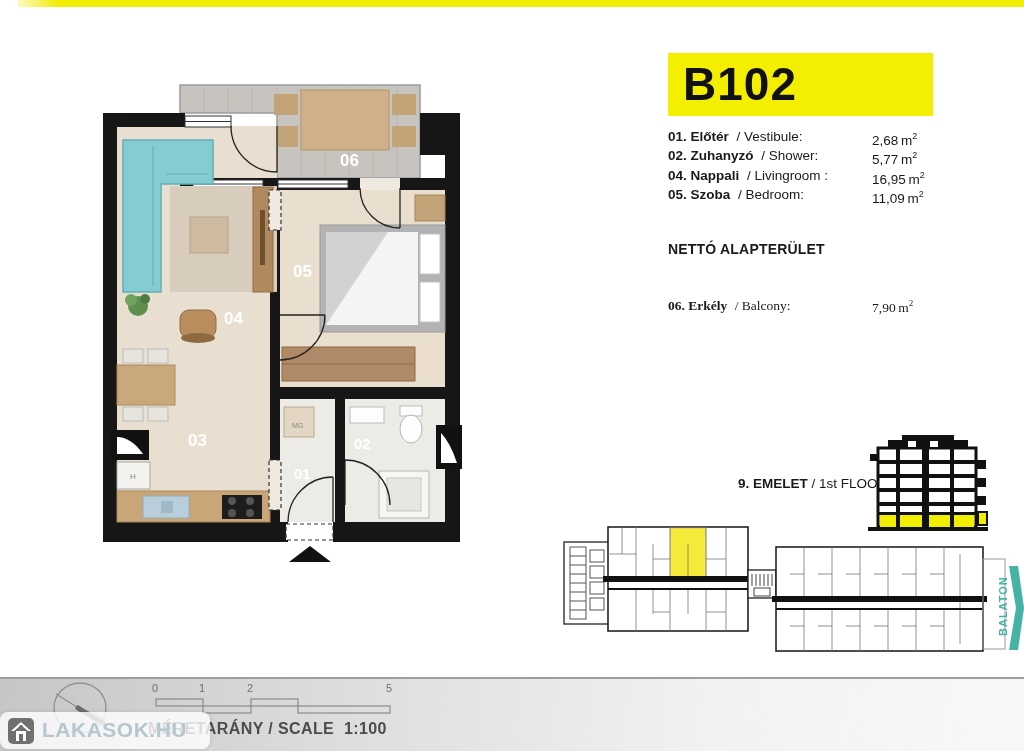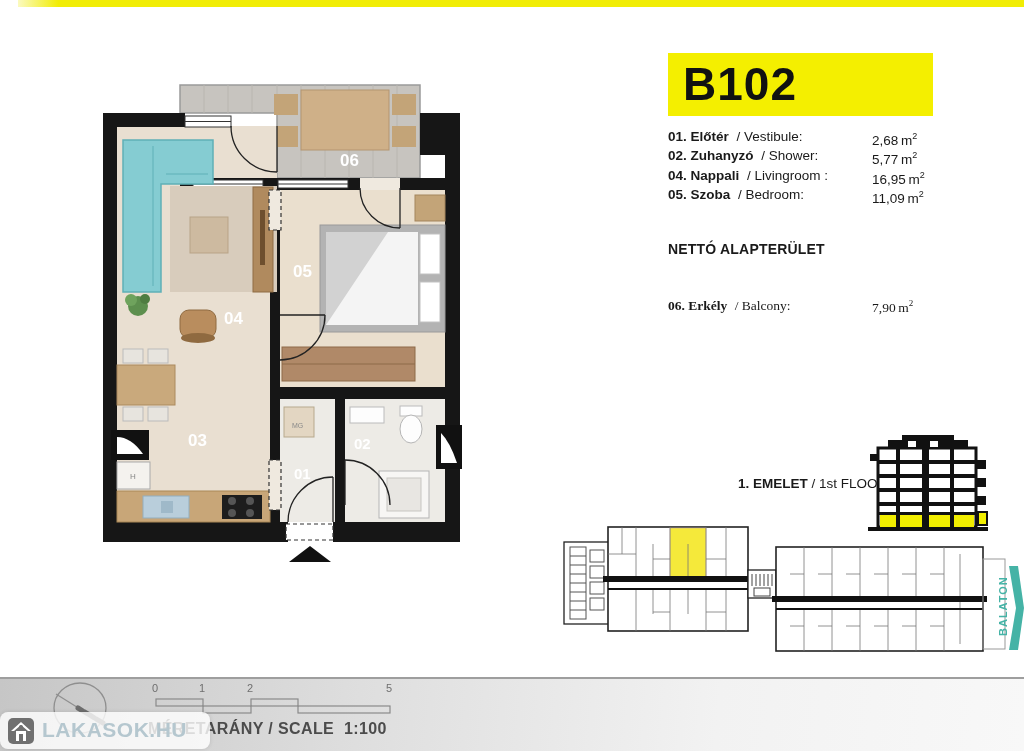--- a/index.html
+++ b/index.html
@@ -250,7 +250,7 @@
   </div>
 
   <div class="abs floor-label">
-    <b>1. EMELET</b><span> / 1st FLOOR</span>
+    <b>9. EMELET</b><span> / 1st FLOOR</span>
   </div>
 
   <svg class="abs" style="left:866px;top:434px;" width="124" height="102" viewBox="0 0 124 102">

